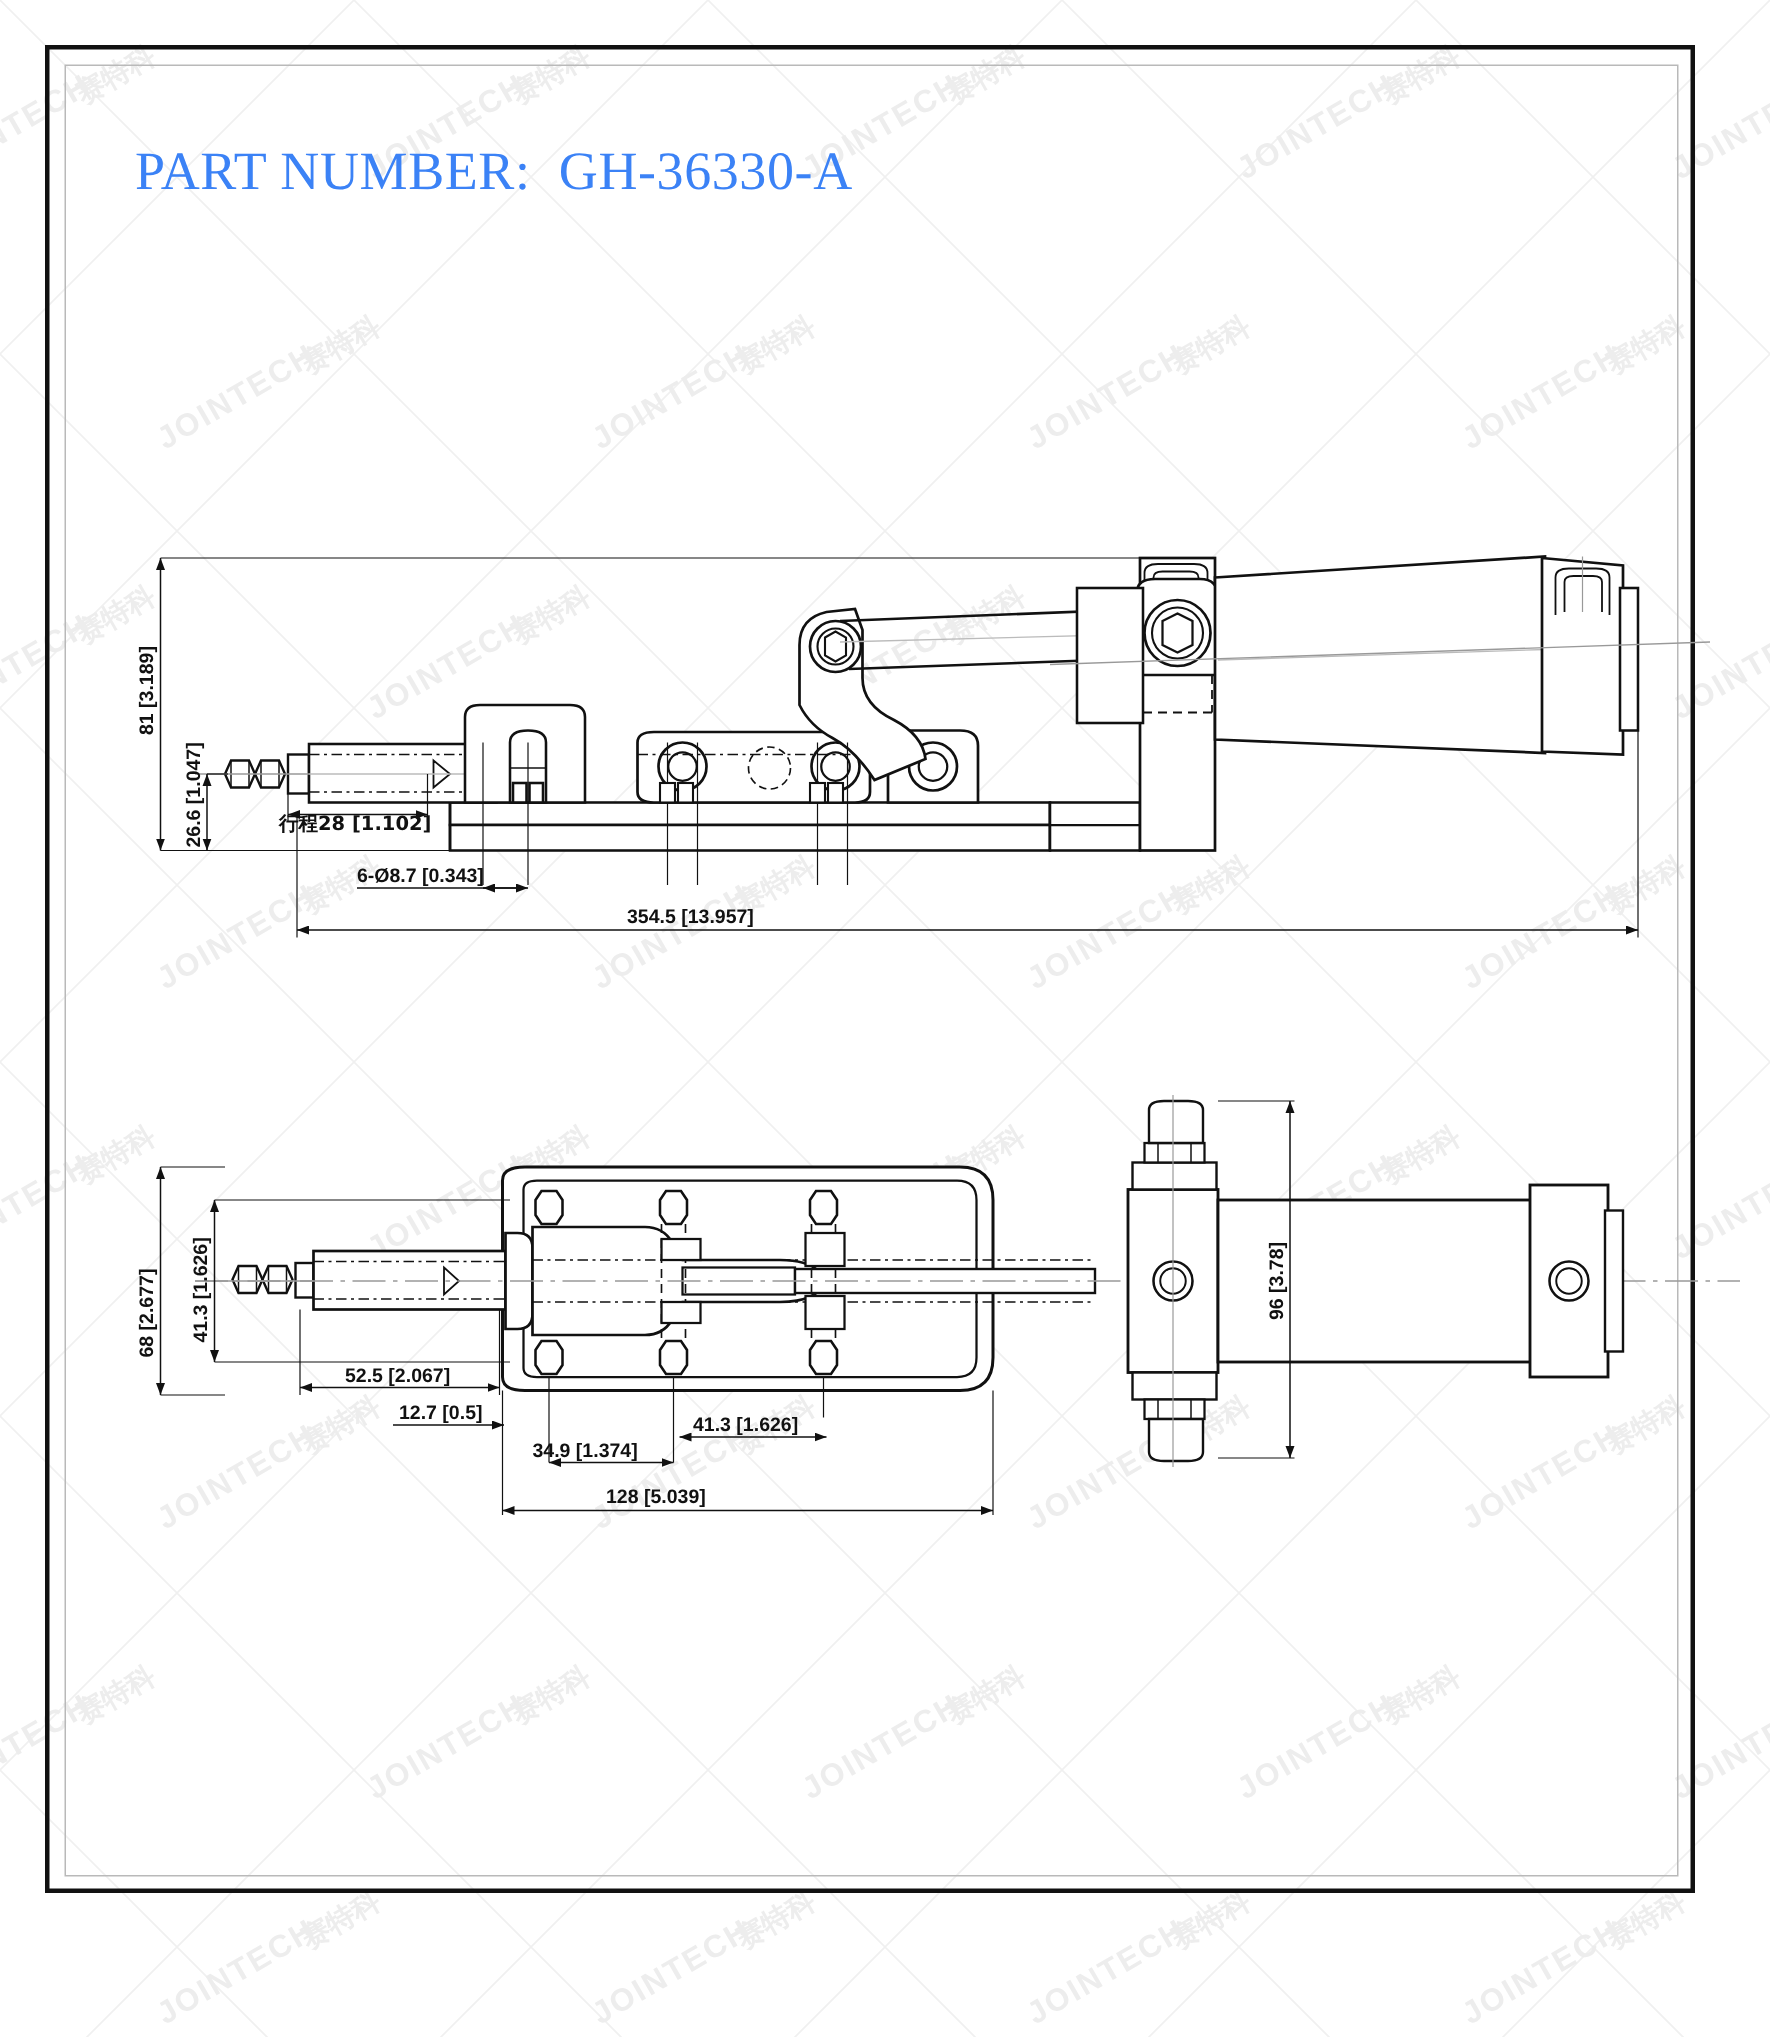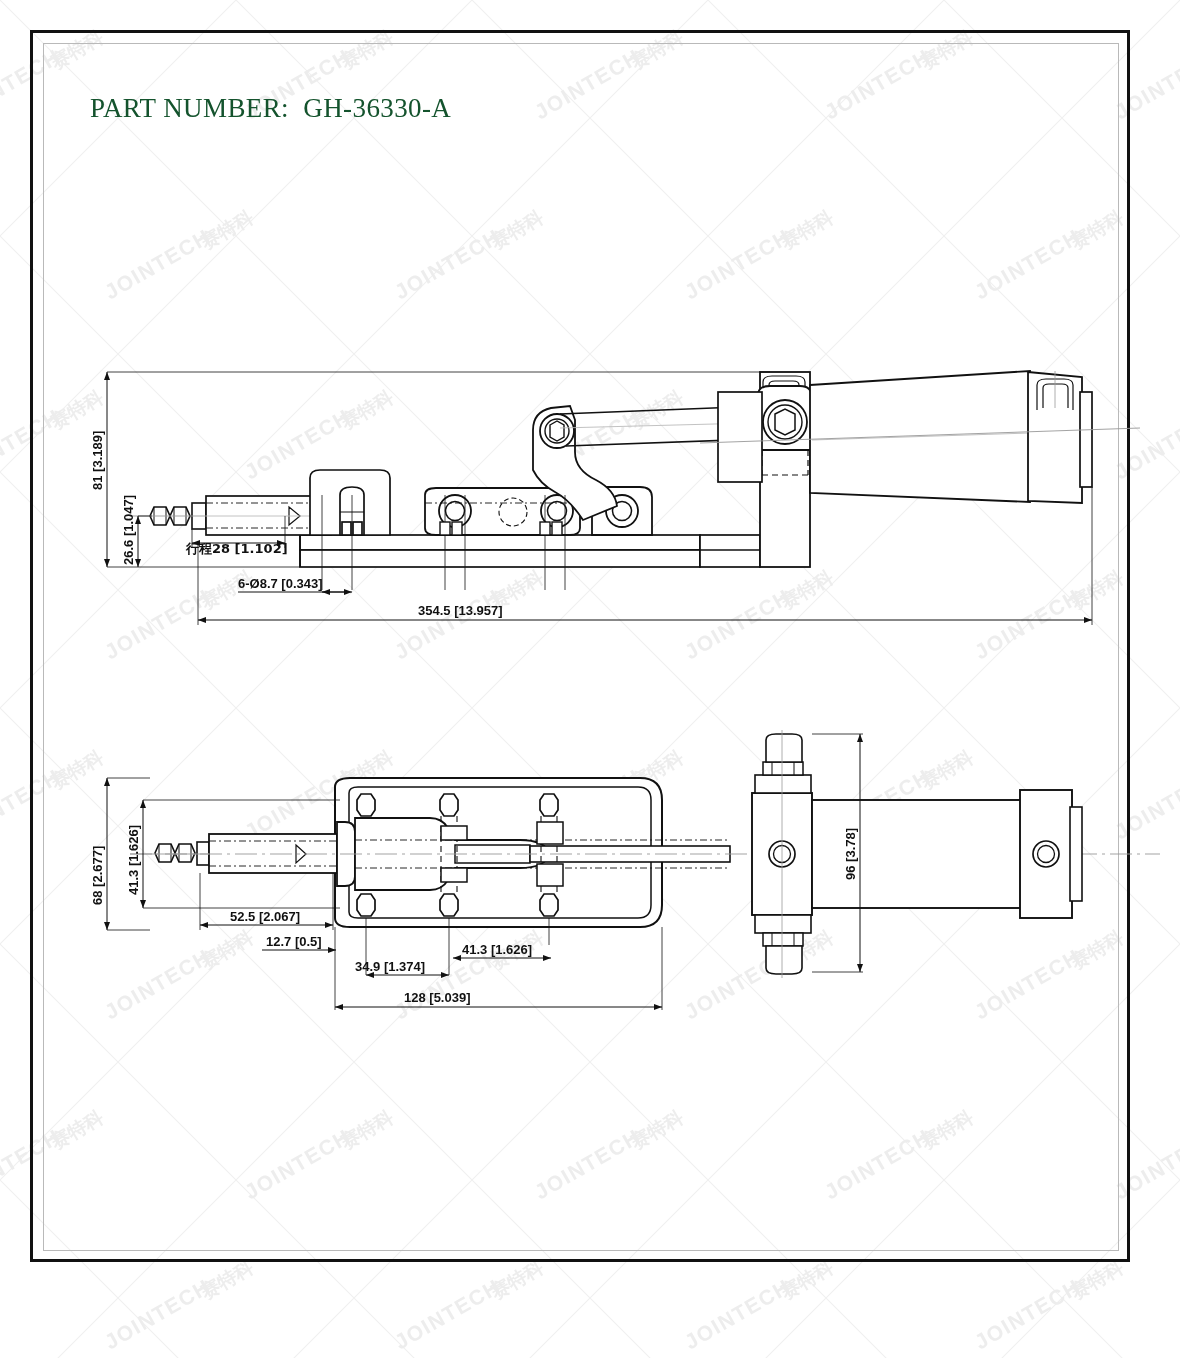--- a/index.html
+++ b/index.html
@@ -25,7 +25,7 @@
   #title{
     position:absolute;left:90px;top:93px;z-index:5;
     font-family:"Liberation Serif", serif;
-    font-size:27px;color:#14532d;letter-spacing:.4px;white-space:pre;
+    font-size:36px;color:#3b82f6;letter-spacing:.4px;white-space:pre;
   }
   
   #drawing{

